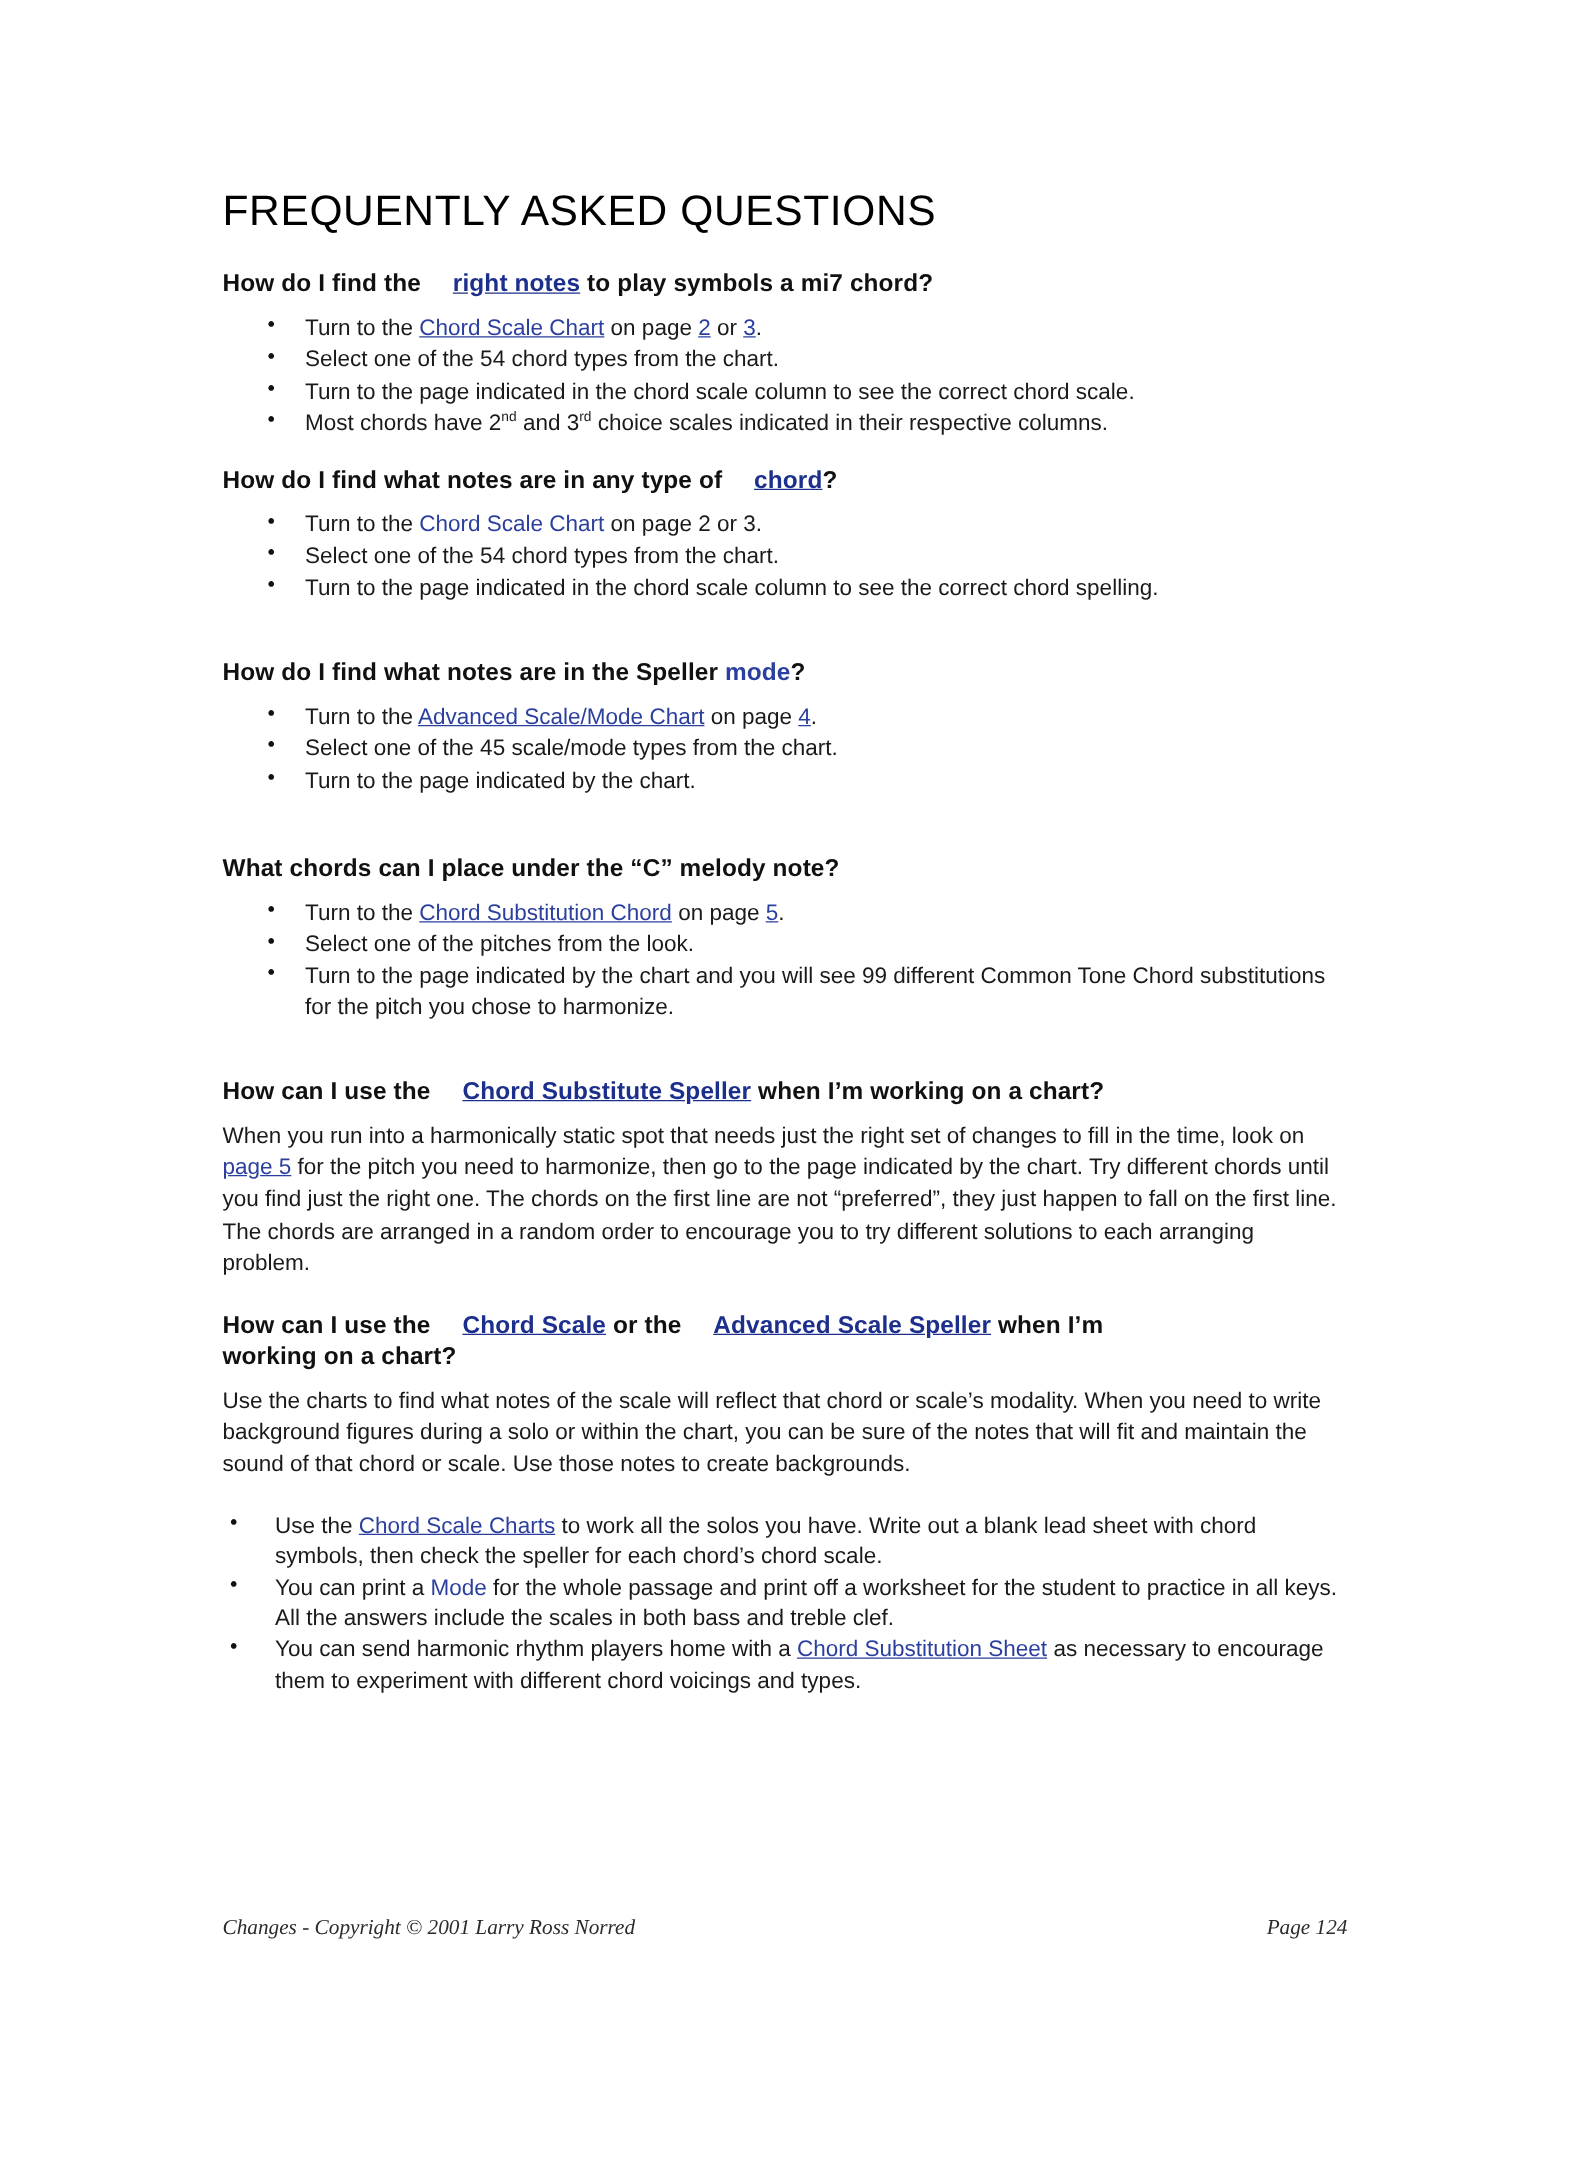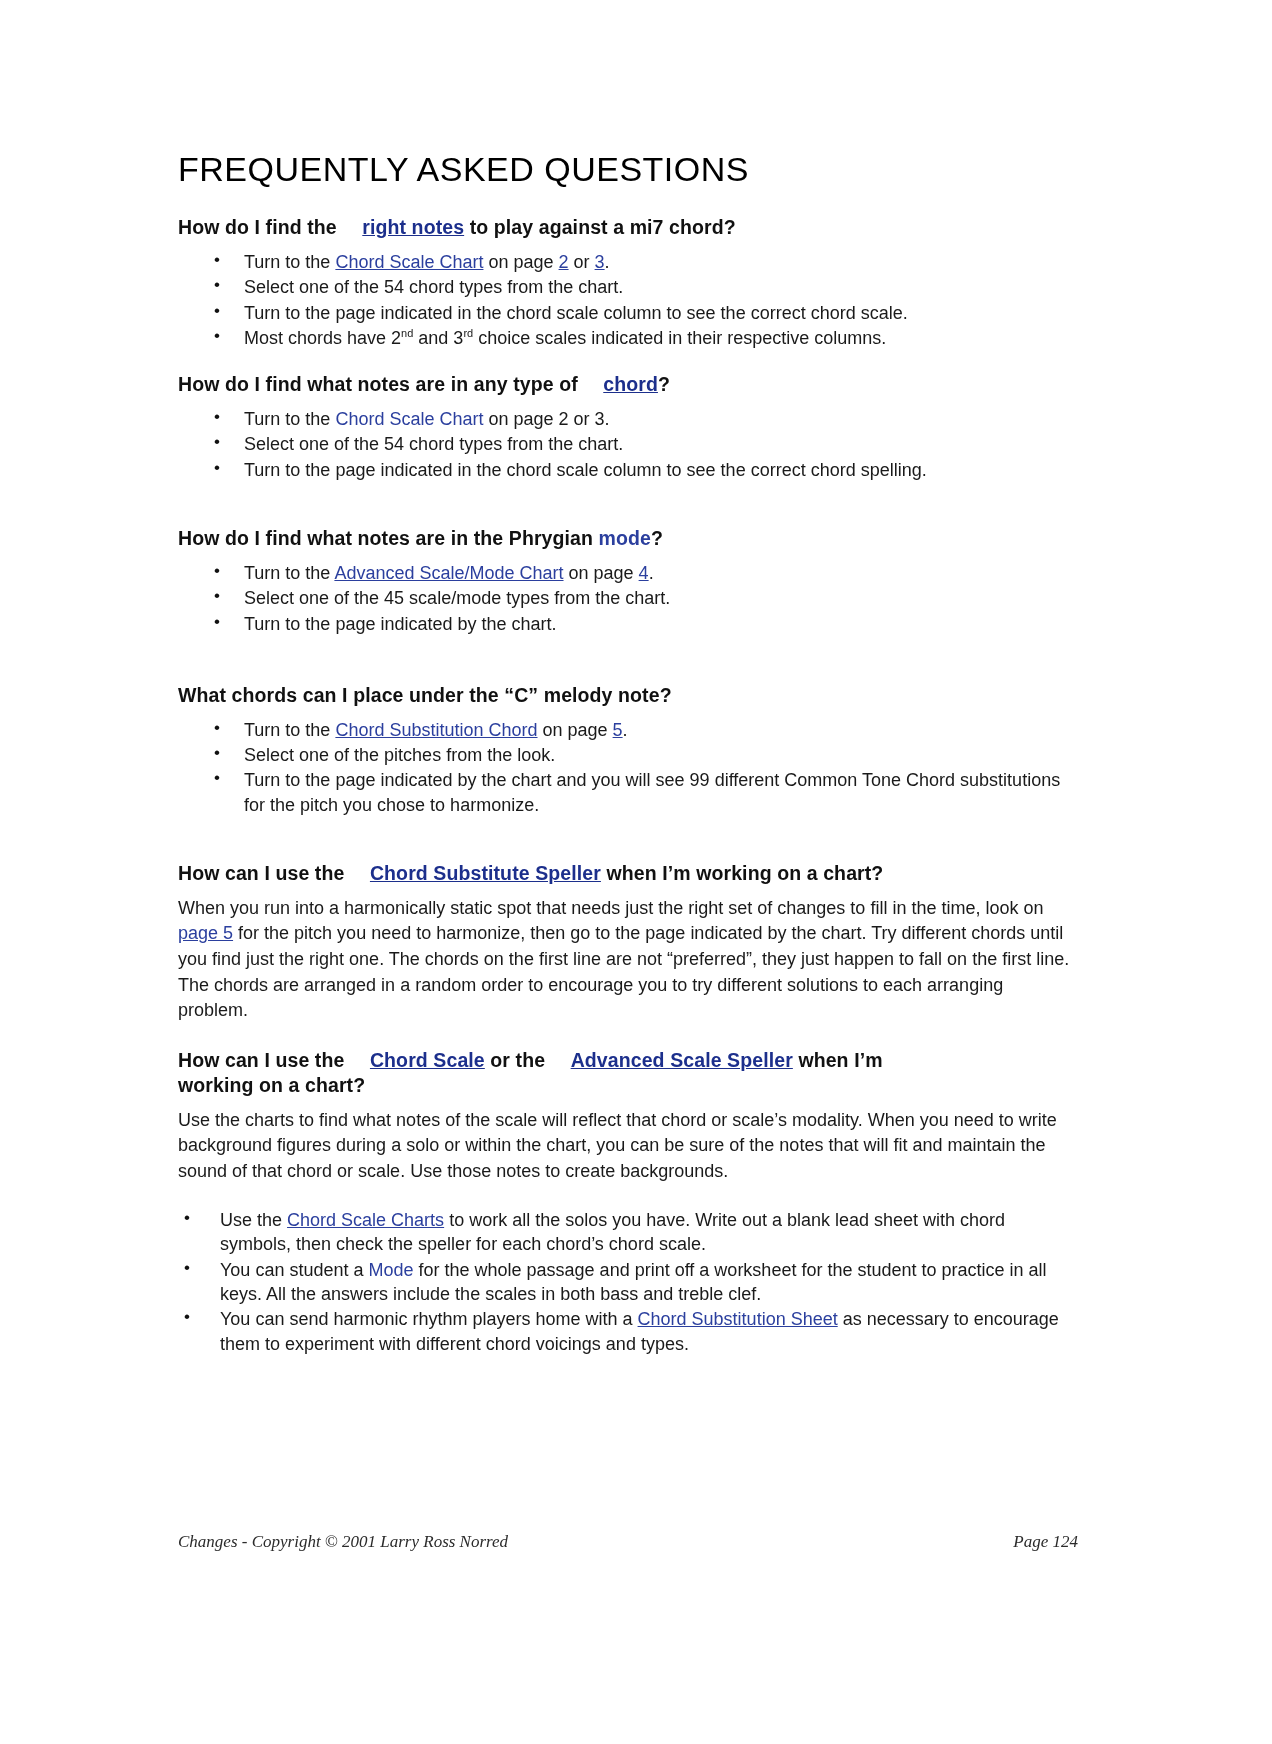--- a/index.html
+++ b/index.html
@@ -118,7 +118,7 @@
   <div class="content">
     <h1 class="doc-title">FREQUENTLY ASKED QUESTIONS</h1>
     <div id="sections-root">
-        <div class="q"><span>How do I find the </span><span class="lnk-b">right notes</span><span> to play against a mi7 chord?</span></div>
+        <div class="q"><span>How do I find the </span><span class="lnk-b">right notes</span><span> to play symbols a mi7 chord?</span></div>
         <ul class="bullets">
           <li><span>Turn to the </span><span class="lnk">Chord Scale Chart</span><span> on page </span><span class="lnk">2</span><span> or </span><span class="lnk">3</span><span>.</span></li>
           <li><span>Select one of the 54 chord types from the chart.</span></li>

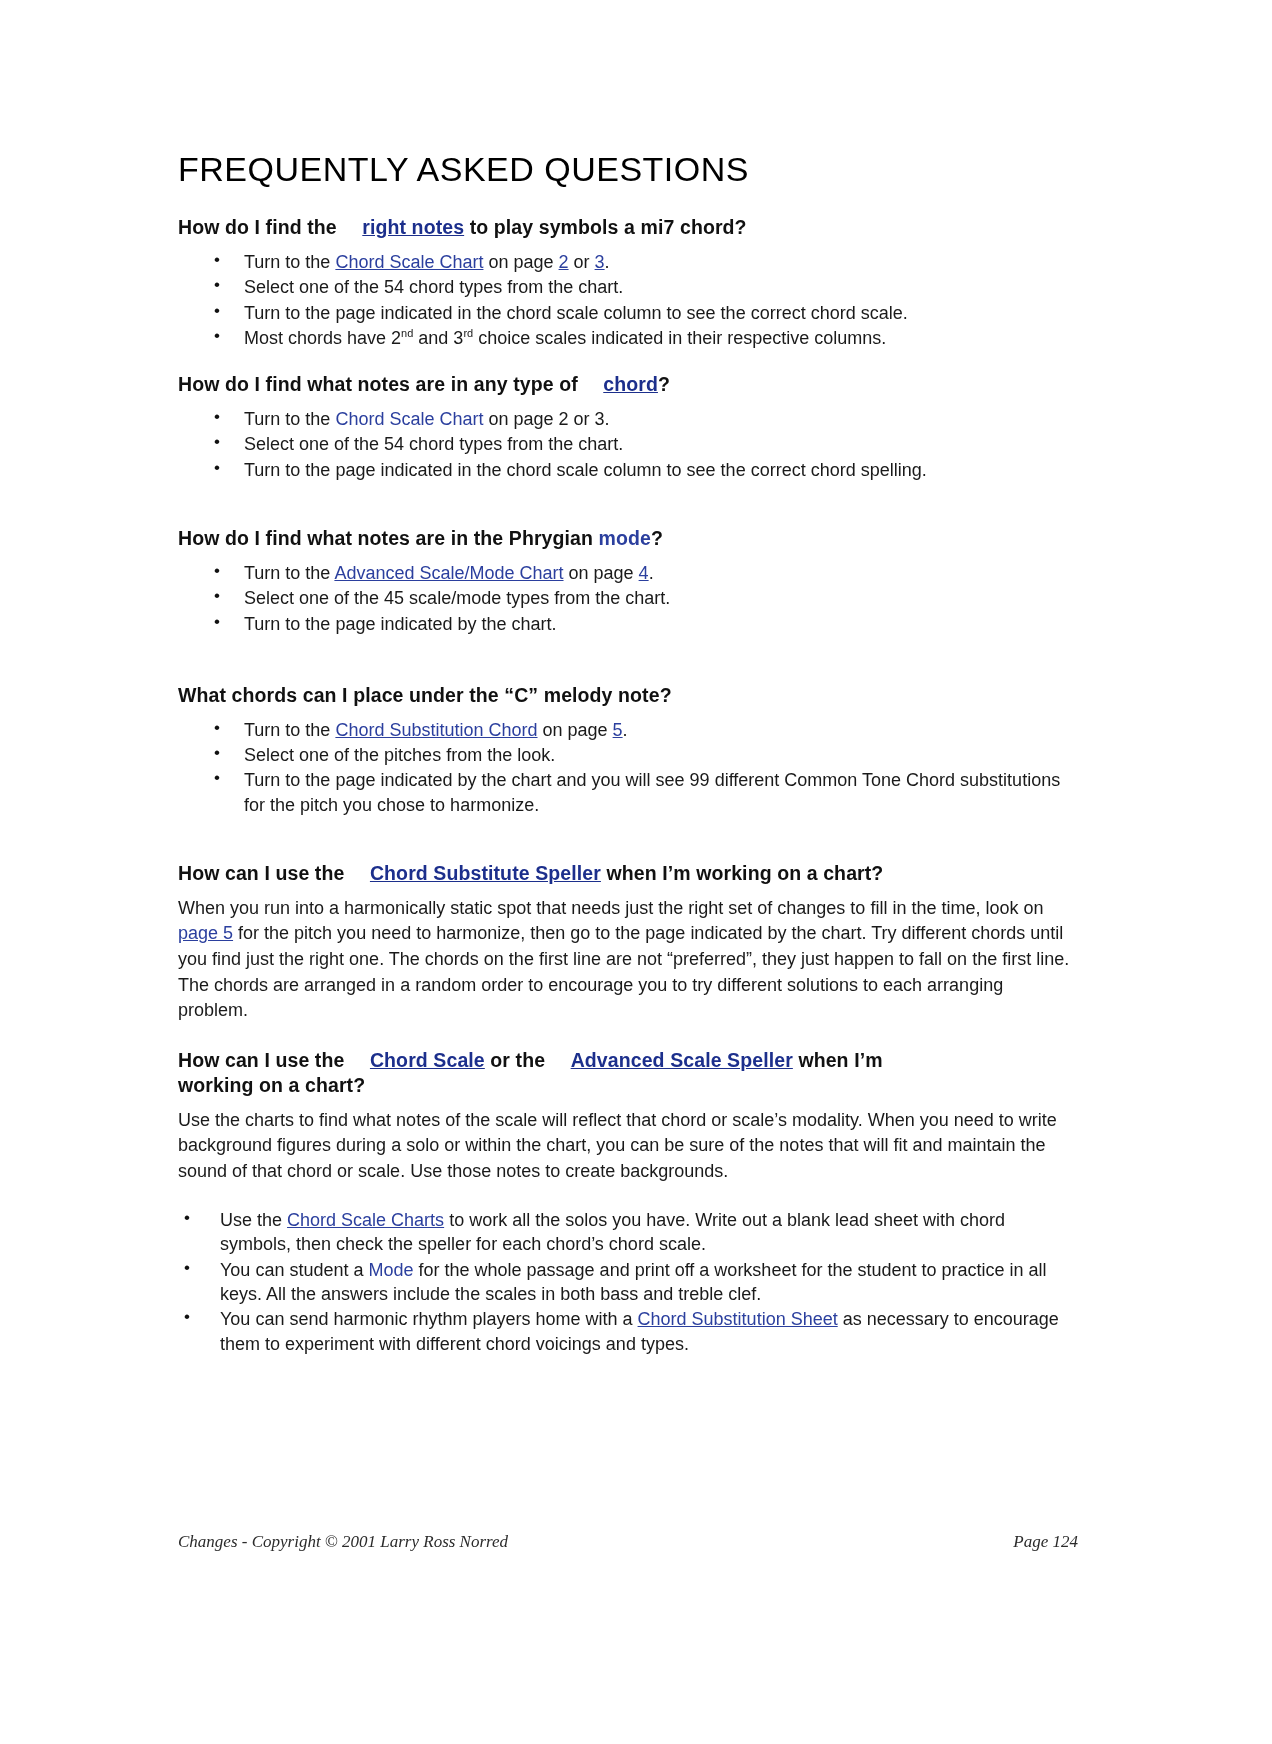--- a/index.html
+++ b/index.html
@@ -132,7 +132,7 @@
           <li><span>Turn to the page indicated in the chord scale column to see the correct chord spelling.</span></li>
         </ul>
         <div class="gap-md"></div>
-        <div class="q"><span>How do I find what notes are in the Phrygian </span><span class="lnk-b-nu">mode</span><span>?</span></div>
+        <div class="q"><span>How do I find what notes are in the Speller </span><span class="lnk-b-nu">mode</span><span>?</span></div>
         <ul class="bullets">
           <li><span>Turn to the </span><span class="lnk">Advanced Scale/Mode Chart</span><span> on page </span><span class="lnk">4</span><span>.</span></li>
           <li><span>Select one of the 45 scale/mode types from the chart.</span></li>

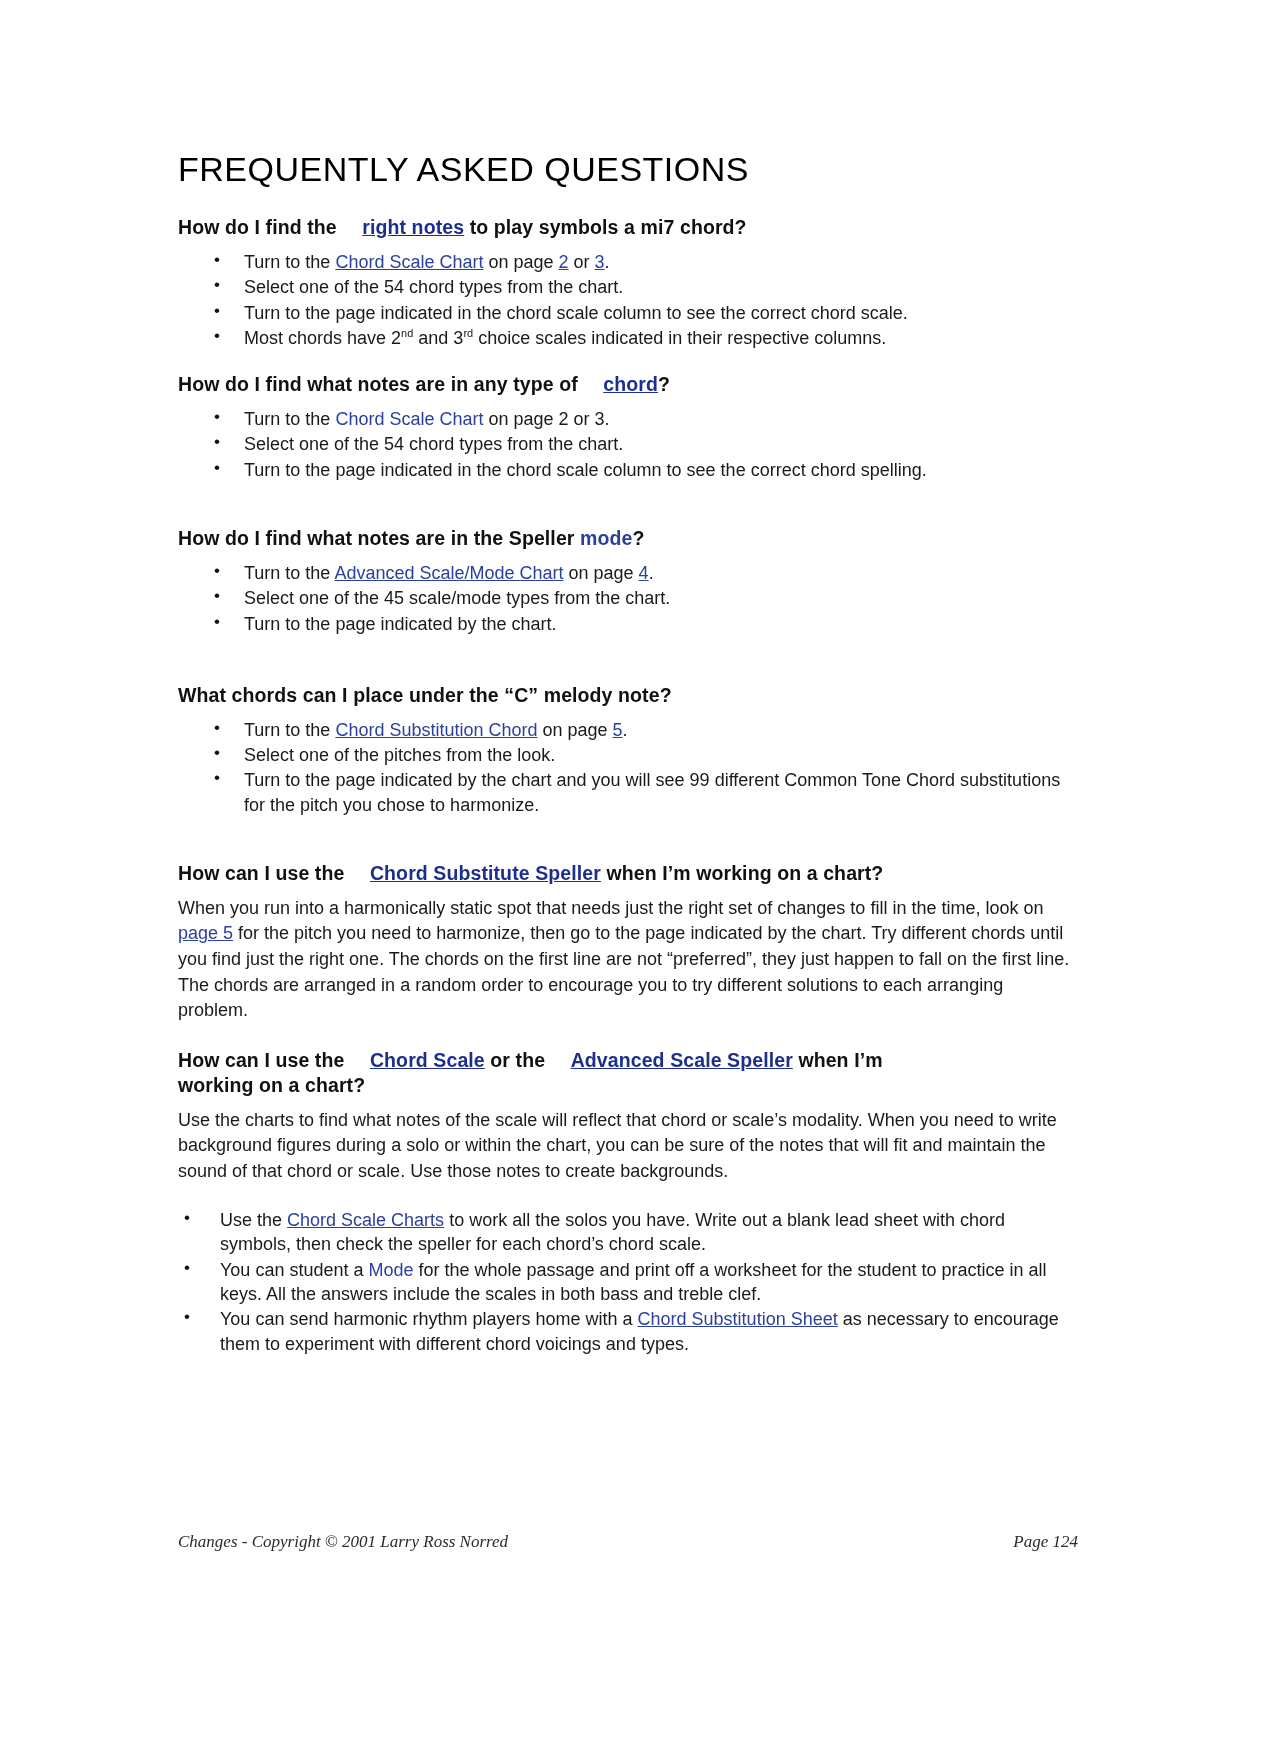--- a/index.html
+++ b/index.html
@@ -151,7 +151,7 @@
         <p class="para"><span>Use the charts to find what notes of the scale will reflect that chord or scale’s modality.  When you need to write background figures during a solo or within the chart, you can be sure of the notes that will fit and maintain the sound of that chord or scale.  Use those notes to create backgrounds.</span></p>
         <ul class="bullets tight-indent">
           <li><span>Use the </span><span class="lnk">Chord Scale Charts</span><span> to work all the solos you have.  Write out a blank lead sheet with chord symbols, then check the speller for each chord’s chord scale.</span></li>
-          <li><span>You can student a </span><span class="lnk-nu">Mode</span><span> for the whole passage and print off a worksheet for the student to practice in all keys.  All the answers include the scales in both bass and treble clef.</span></li>
+          <li><span>You can print a </span><span class="lnk-nu">Mode</span><span> for the whole passage and print off a worksheet for the student to practice in all keys.  All the answers include the scales in both bass and treble clef.</span></li>
           <li><span>You can send harmonic rhythm players home with a </span><span class="lnk">Chord Substitution Sheet</span><span> as necessary to encourage them to experiment with different chord voicings and types.</span></li>
         </ul>
       </div>

